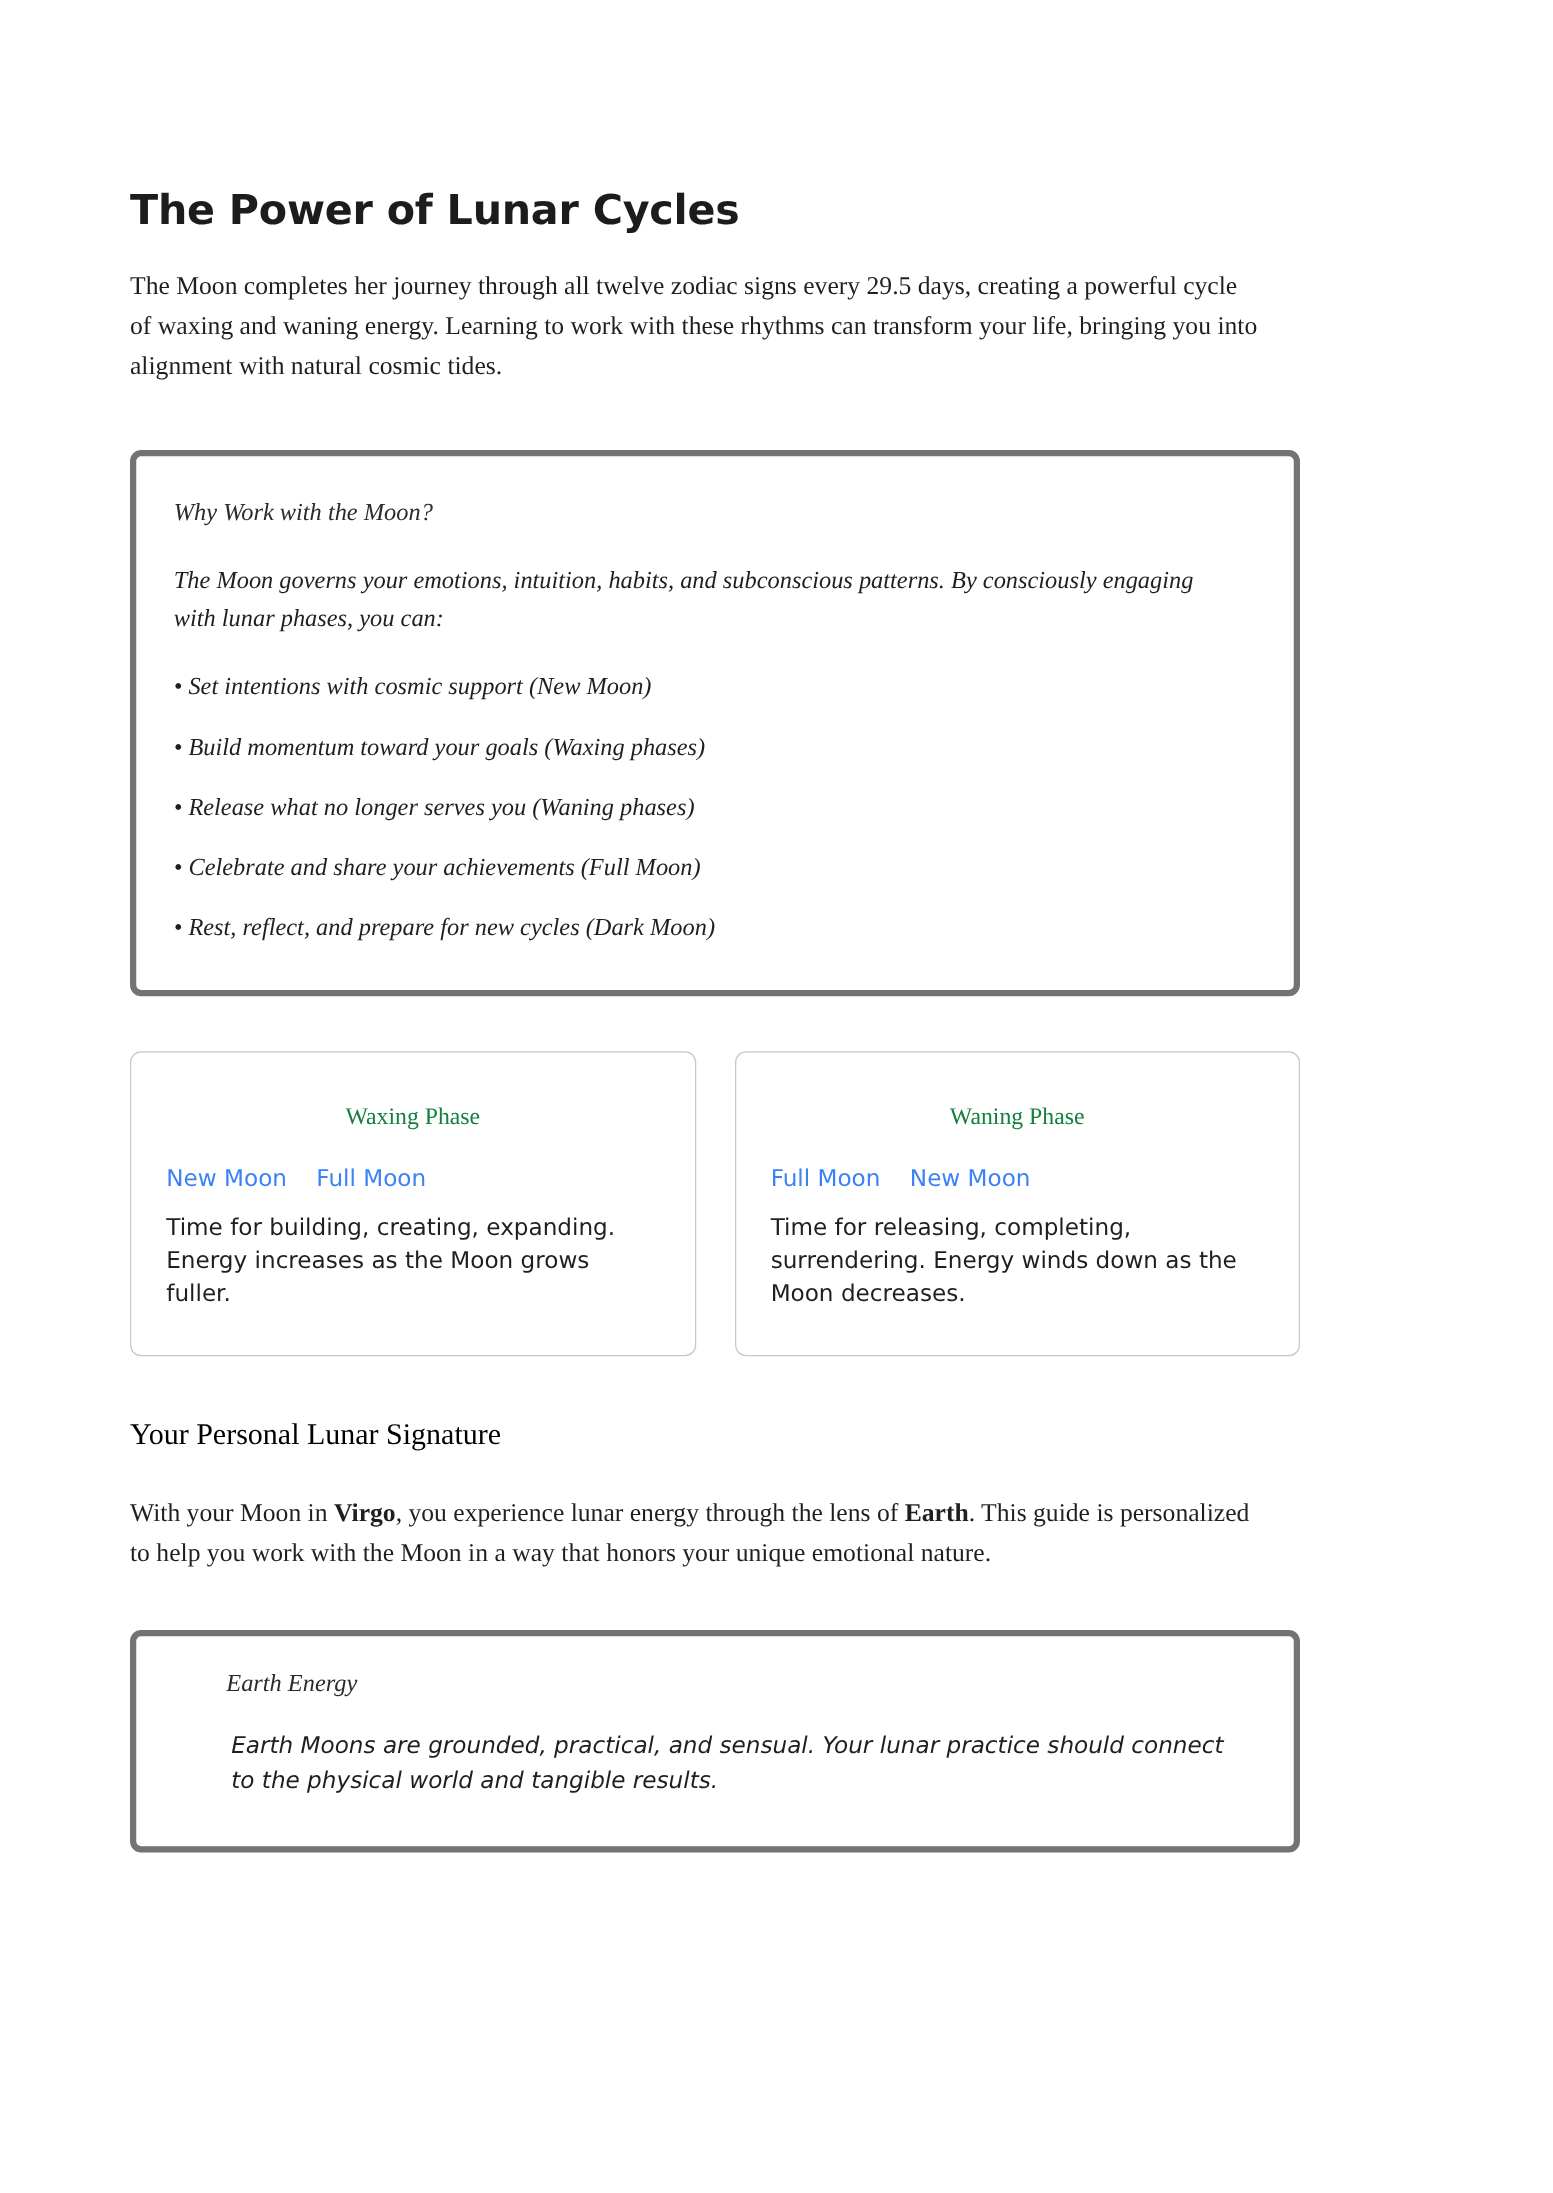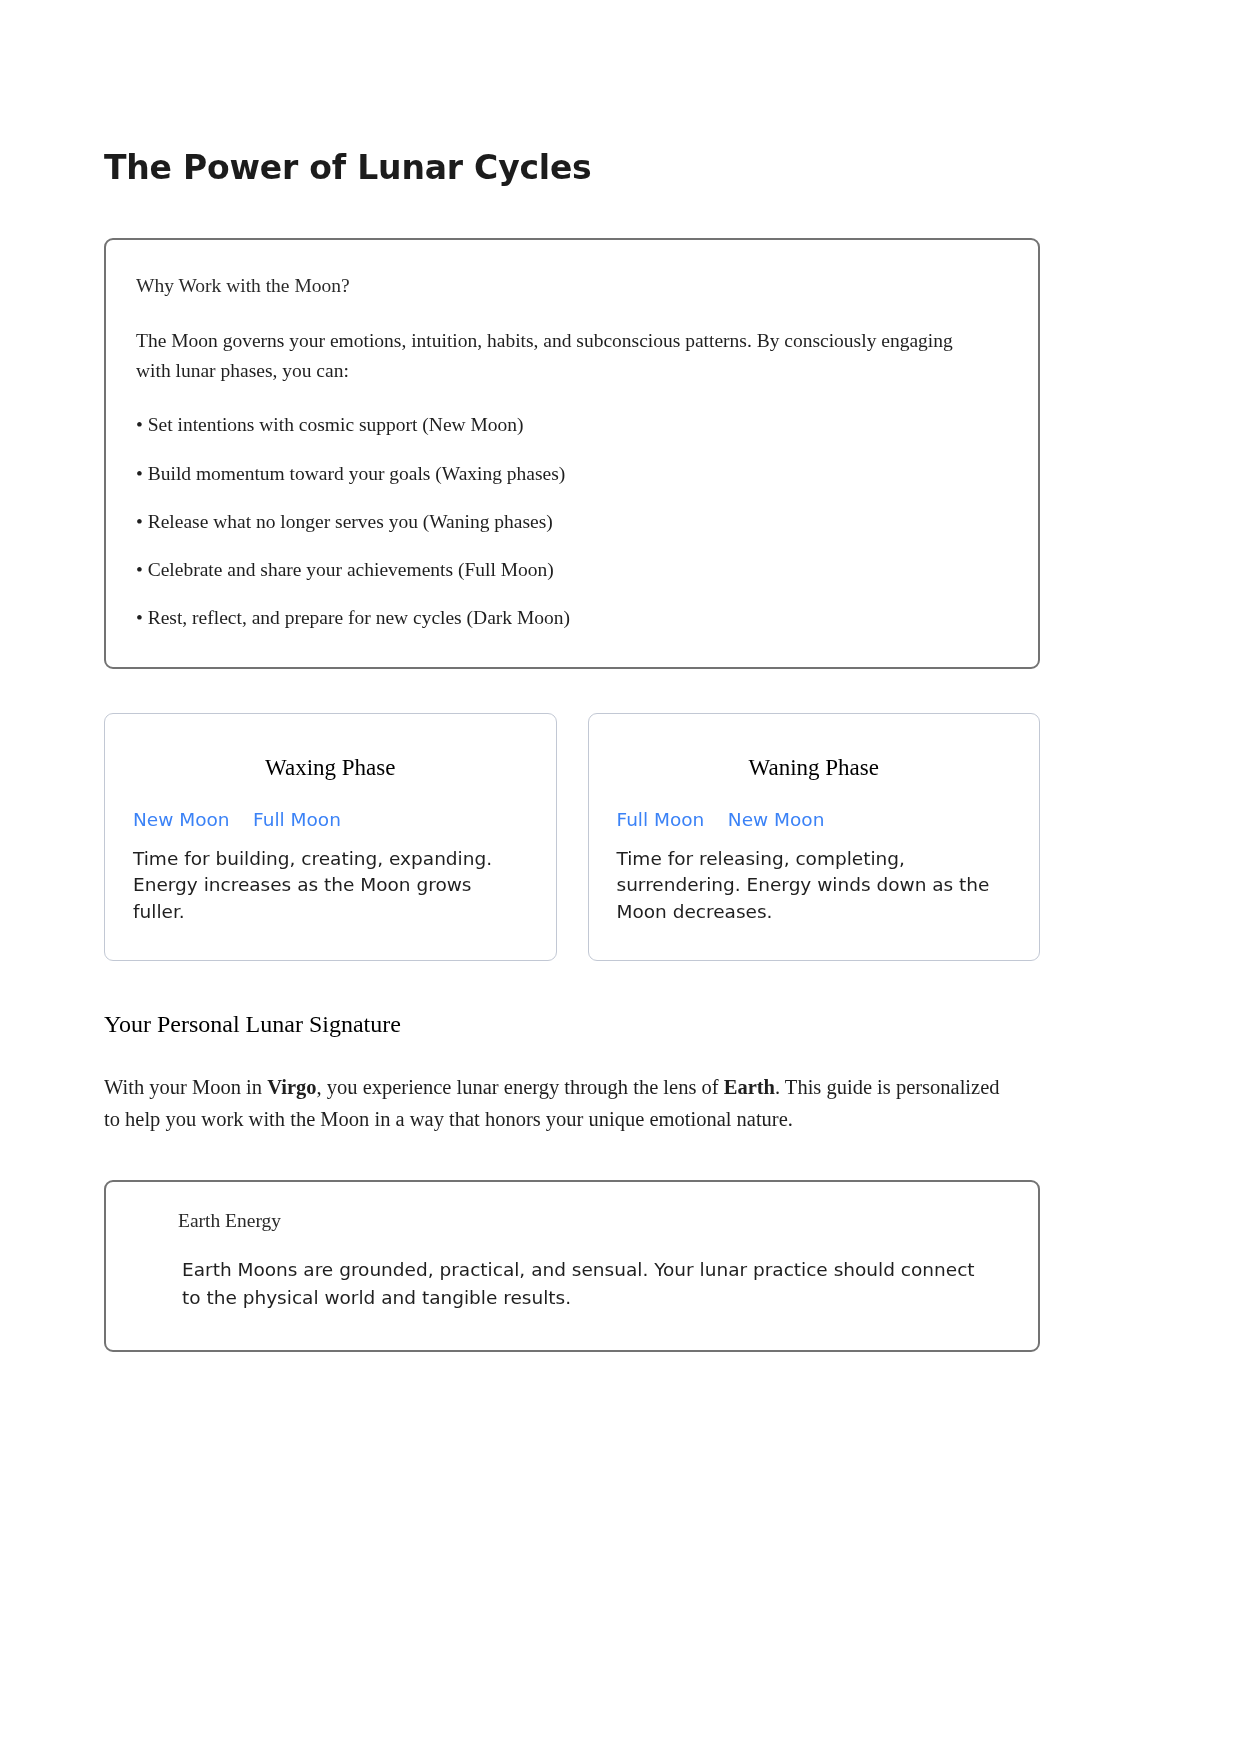--- a/index.html
+++ b/index.html
@@ -170,6 +170,7 @@
 
   <h1 class="doc-title">The Power of Lunar Cycles</h1>
 
+  <p class="body-text intro">The Moon completes her journey through all twelve zodiac signs every 29.5 days, creating a powerful cycle of waxing and waning energy. Learning to work with these rhythms can transform your life, bringing you into alignment with natural cosmic tides.</p>
 
   <section class="callout callout-main">
     <p class="callout-title">Why Work with the Moon?</p>

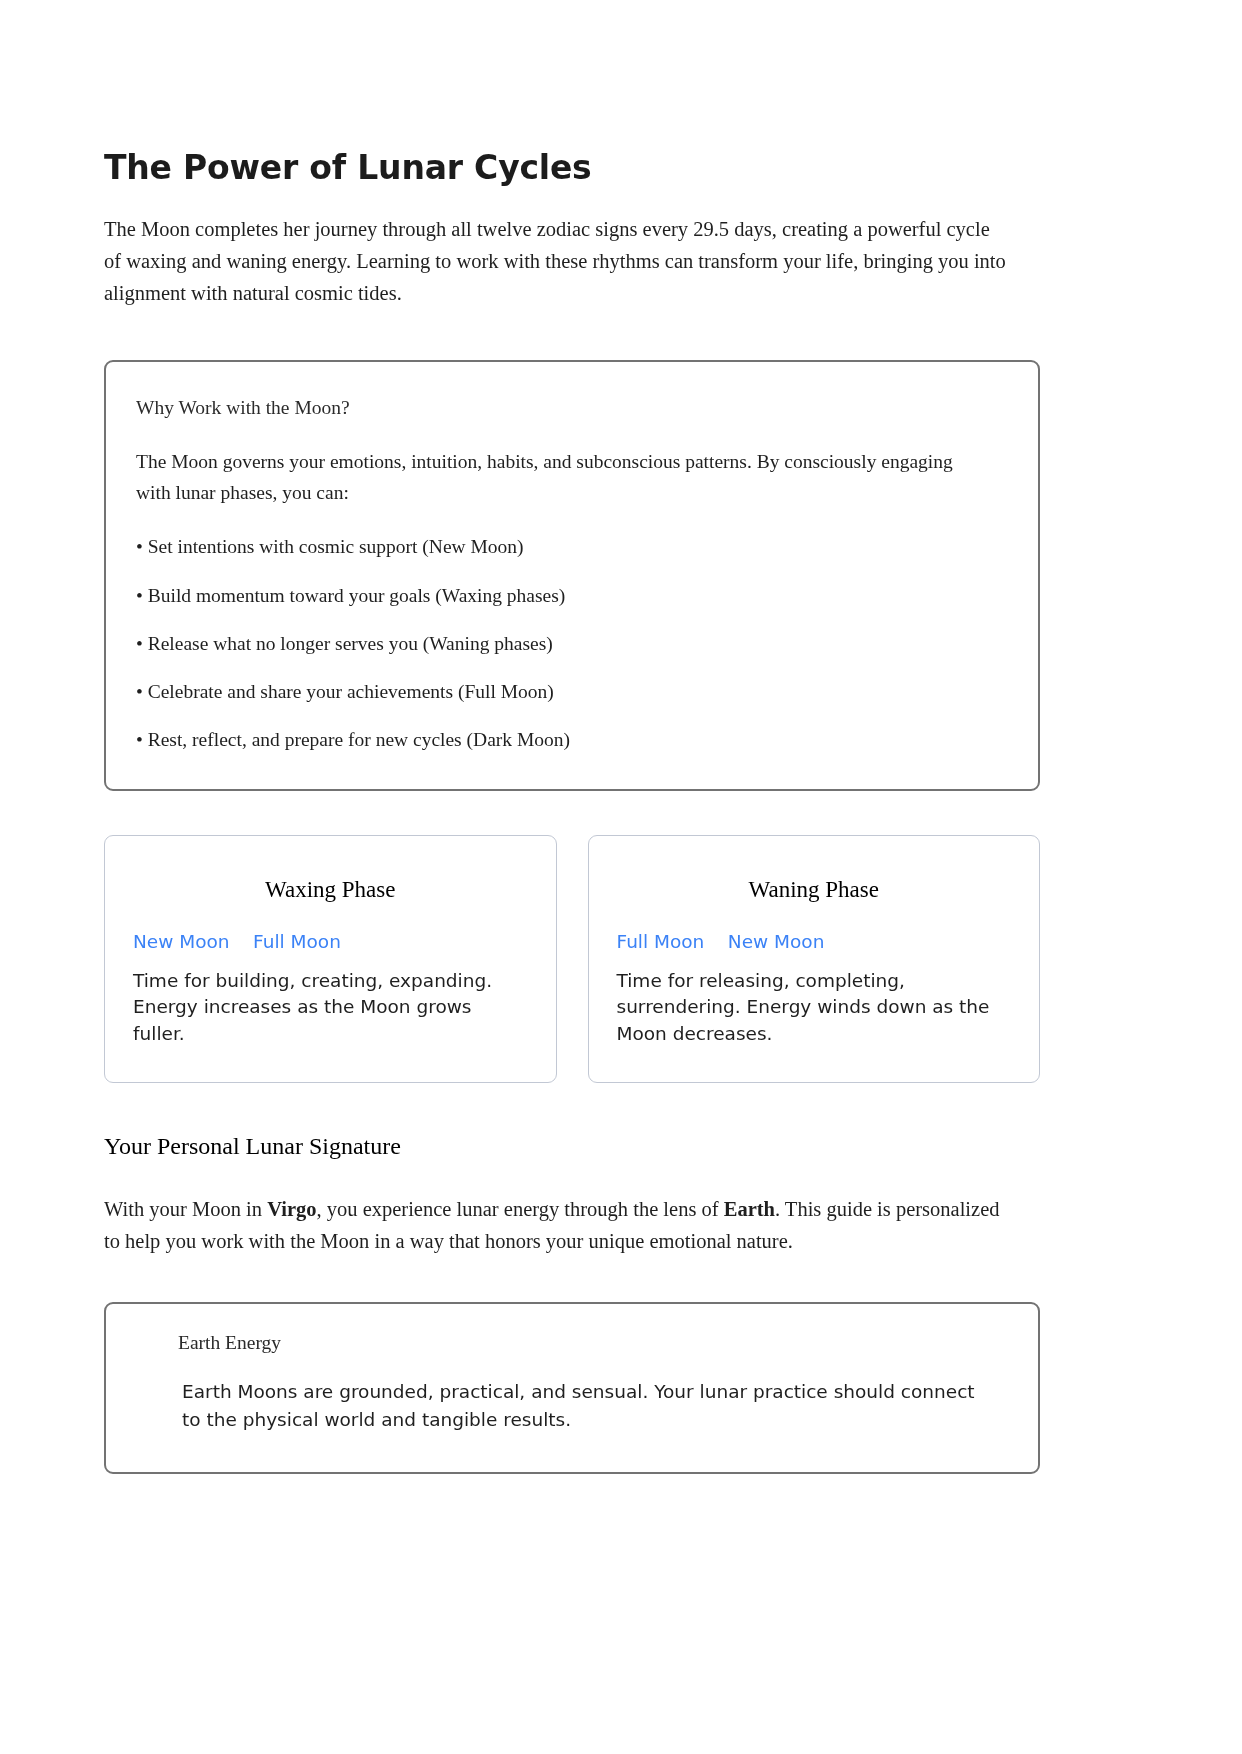--- a/index.html
+++ b/index.html
@@ -51,9 +51,10 @@
   
   .callout {
     box-sizing: border-box;
-    border: 2px solid #737373;
+    border: 5px solid #737373;
     border-radius: 9px;
     background: #ffffff;
+    font-style: italic;
   }
   .callout-main {
     margin-top: 50px;

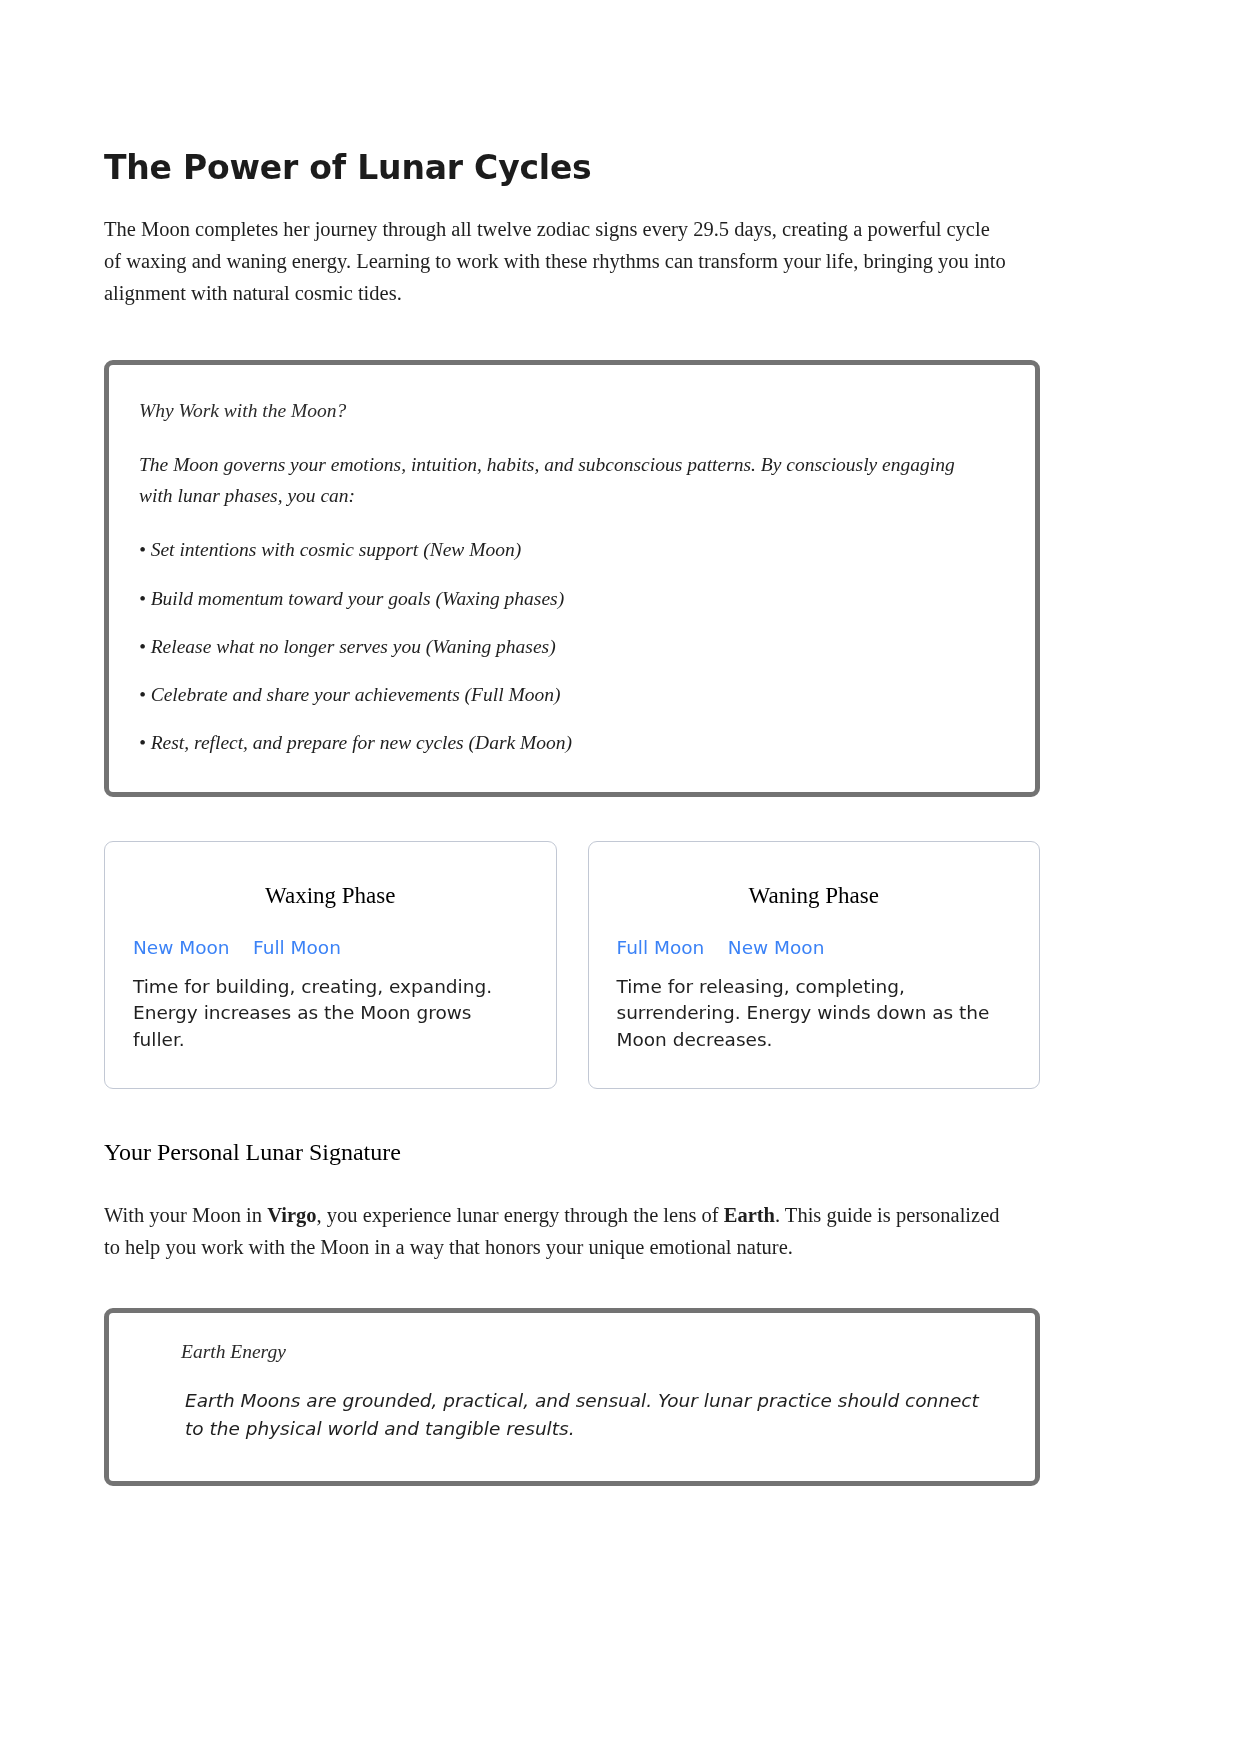--- a/index.html
+++ b/index.html
@@ -106,8 +106,8 @@
   }
   .phase-card-title {
     font-family: "Liberation Serif", "DejaVu Serif", serif;
-    font-size: 23px;
-    color: #000000;
+    font-size: 19px;
+    color: #15803d;
     text-align: center;
     margin: 13px 0 28px 0;
   }

